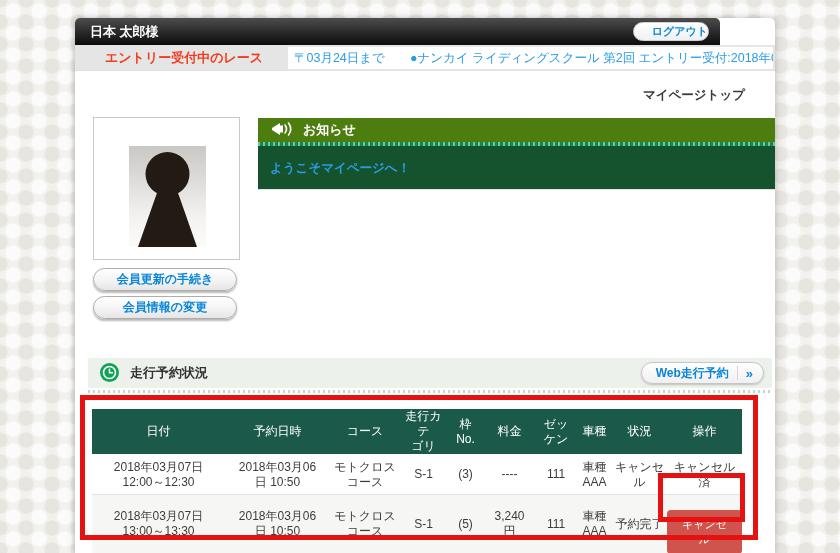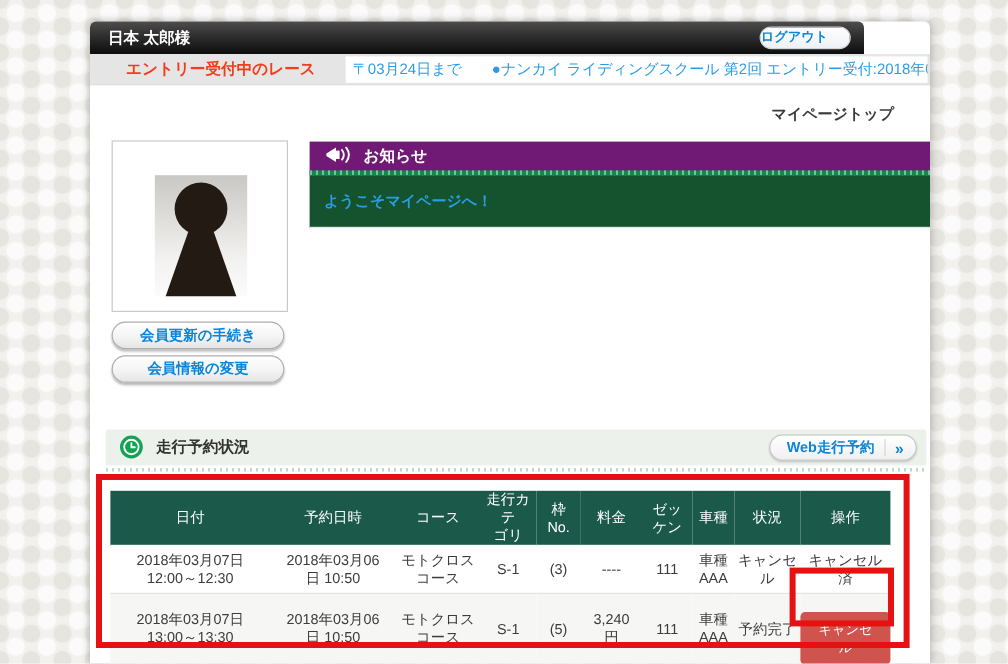--- a/index.html
+++ b/index.html
@@ -36,7 +36,7 @@
     background:linear-gradient(180deg,#ffffff,#eef1f4);
     border:1px solid #cfd4d8; border-radius:10px;
     color:#0a85d8; font-size:11px; font-weight:bold; line-height:17px;
-    text-align:left; cursor:pointer;
+    text-align:right; cursor:pointer;
     font-family:inherit;
   }
   

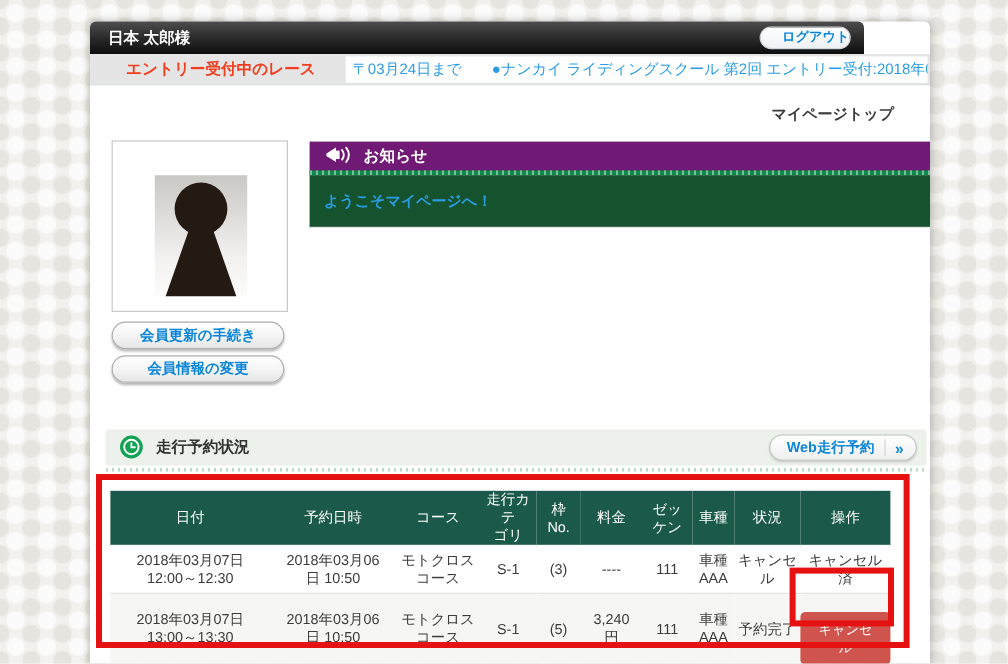--- a/index.html
+++ b/index.html
@@ -83,7 +83,7 @@
   
   .notice-bar {
     position:absolute; left:183px; top:100px; width:517px; height:28px;
-    background:#701a75;
+    background:#4d7c0f;
   }
   .notice-bar .dash-strip {
     position:absolute; left:0; bottom:0; width:100%; height:4px;

